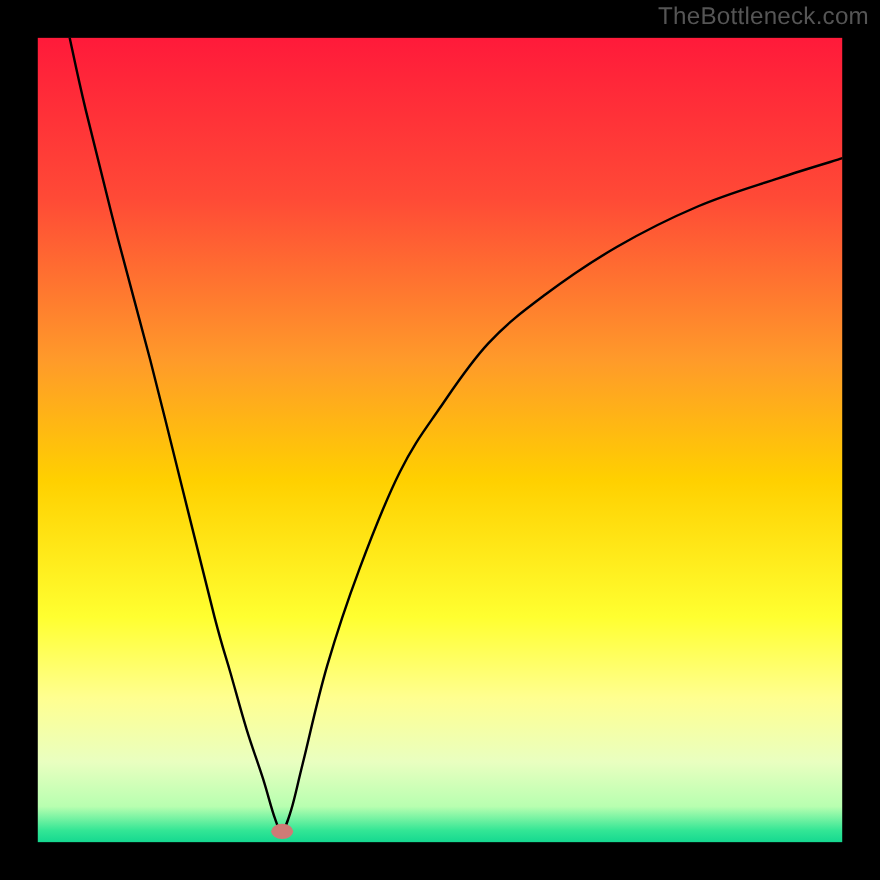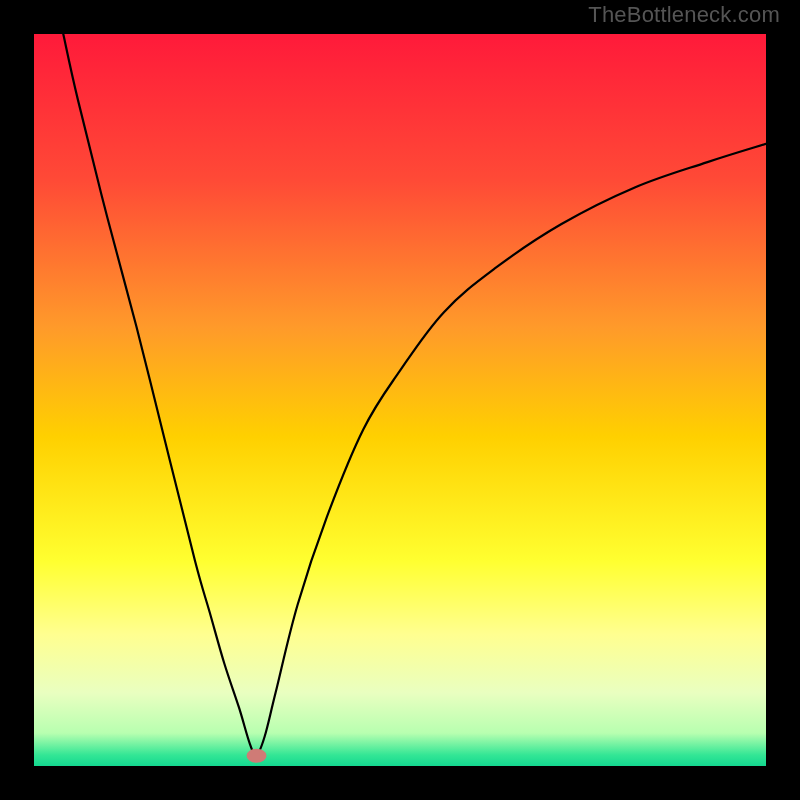--- a/index.html
+++ b/index.html
@@ -20,7 +20,7 @@
   .watermark {
     position: absolute;
     top: 2px;
-    right: 20px;
+    right: 10px;
     color: #555;
     font-size: 22px;
     font-weight: 500;

